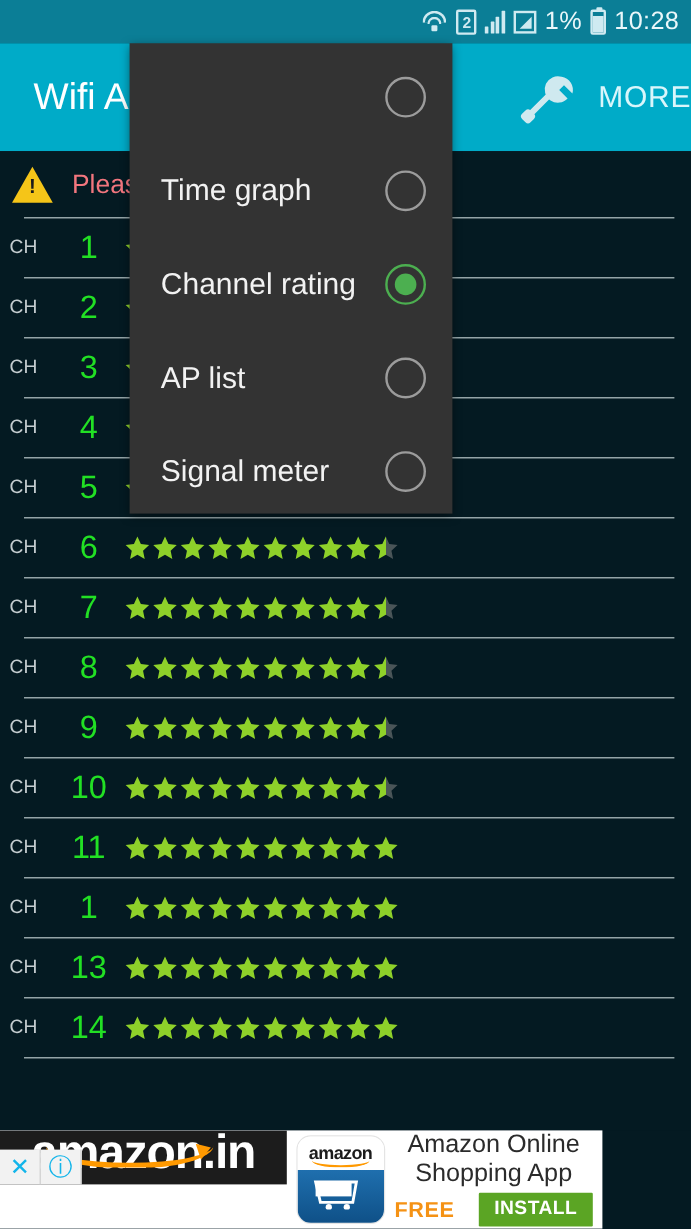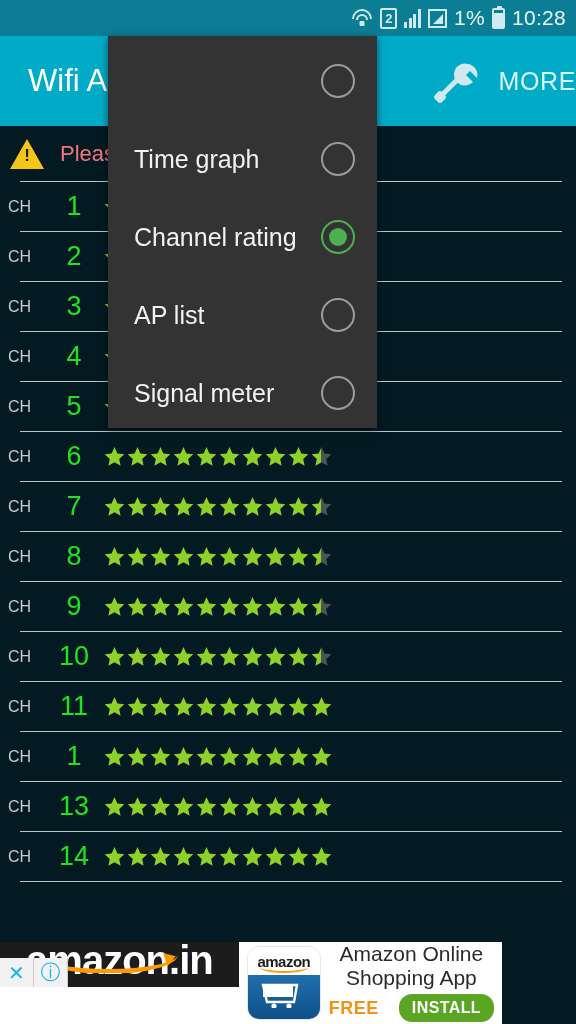--- a/index.html
+++ b/index.html
@@ -226,7 +226,7 @@
   }
   #ad-install {
     background:#5ba524; color:#ffffff; font-size:16px; font-weight:bold;
-    padding:5px 13px; border-radius:13px; letter-spacing:.4px;
+    padding:5px 13px; border-radius:1px; letter-spacing:.4px;
     border:none; font-family:inherit; cursor:pointer;
   }
 </style>

